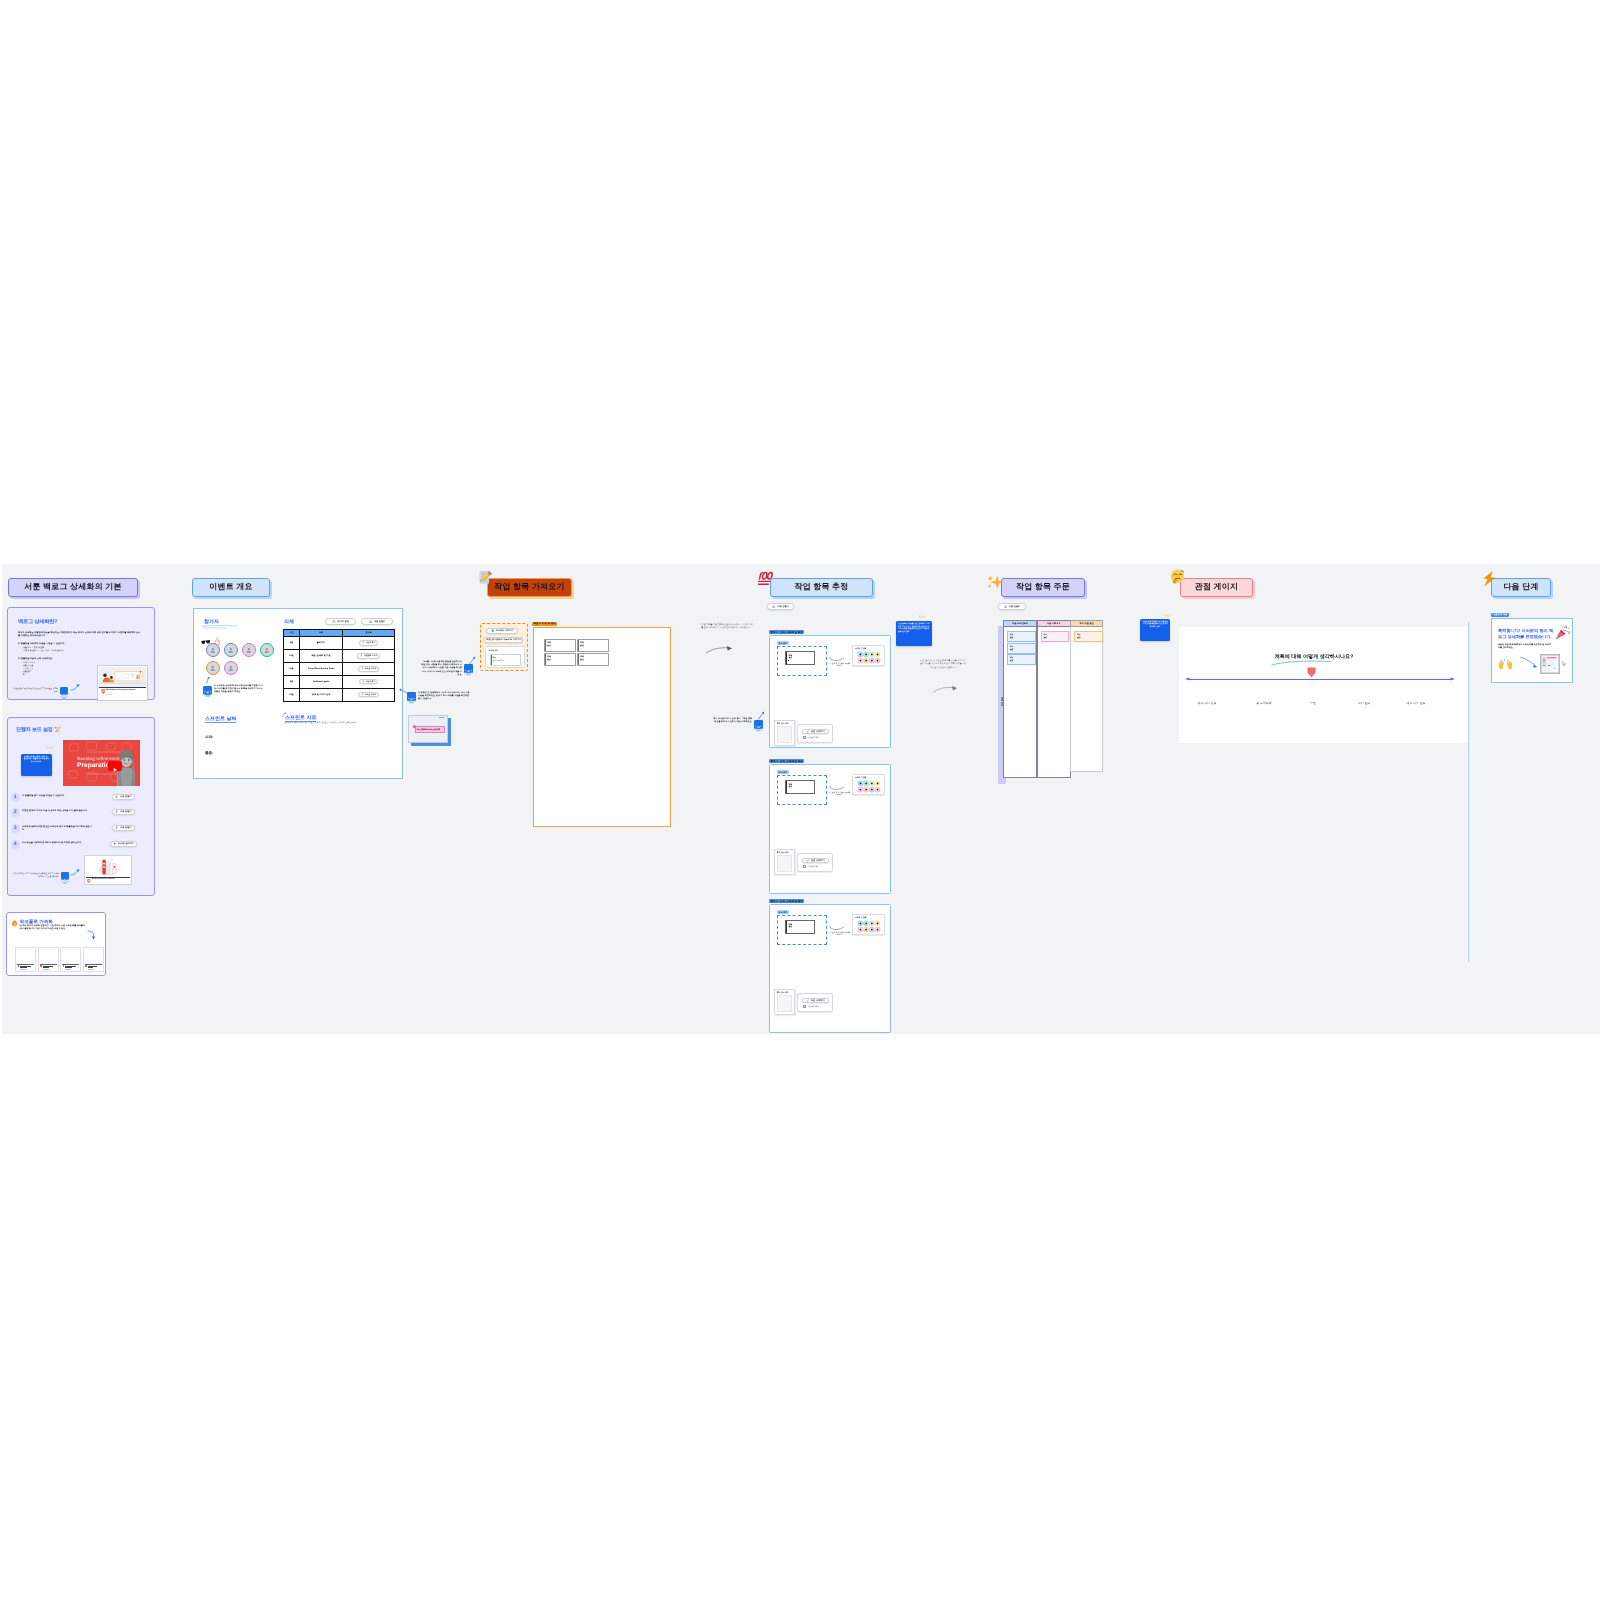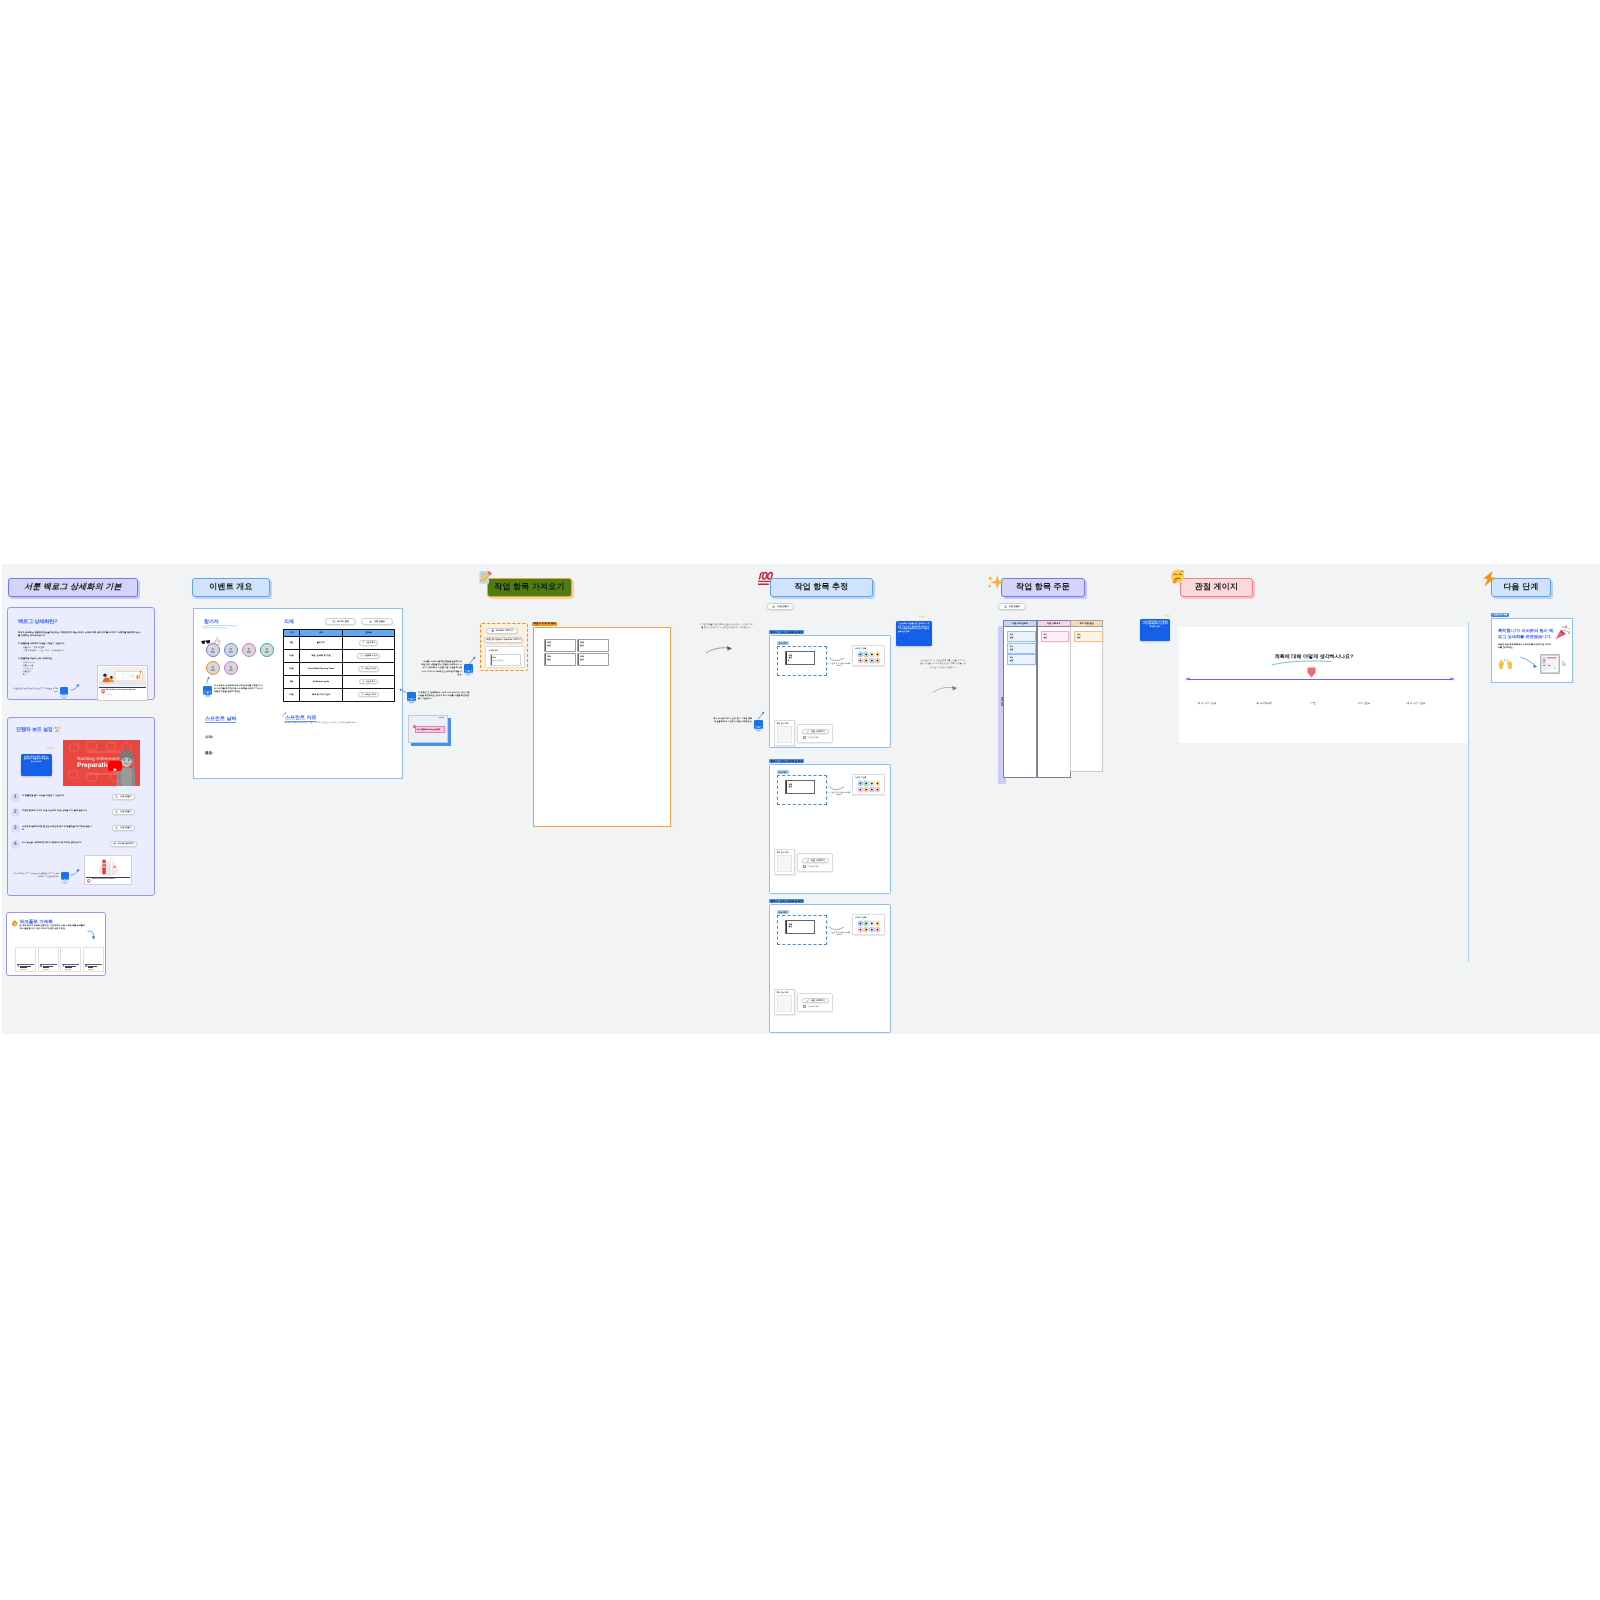--- a/index.html
+++ b/index.html
@@ -46,7 +46,7 @@
 
   <div class="chipWrap" style="left:6px;top:14px;width:130px;height:19px;">
     <div class="sh" style="background:#c5c6f5;"></div>
-    <div class="bd" style="background:#d3d4fb;border-color:#7b74f1;font-style:italic;">
+    <div class="bd" style="background:#d3d4fb;border-color:#7b74f1;">
       <span>서툰 백로그 상세화의 기본</span>
     </div>
   </div>

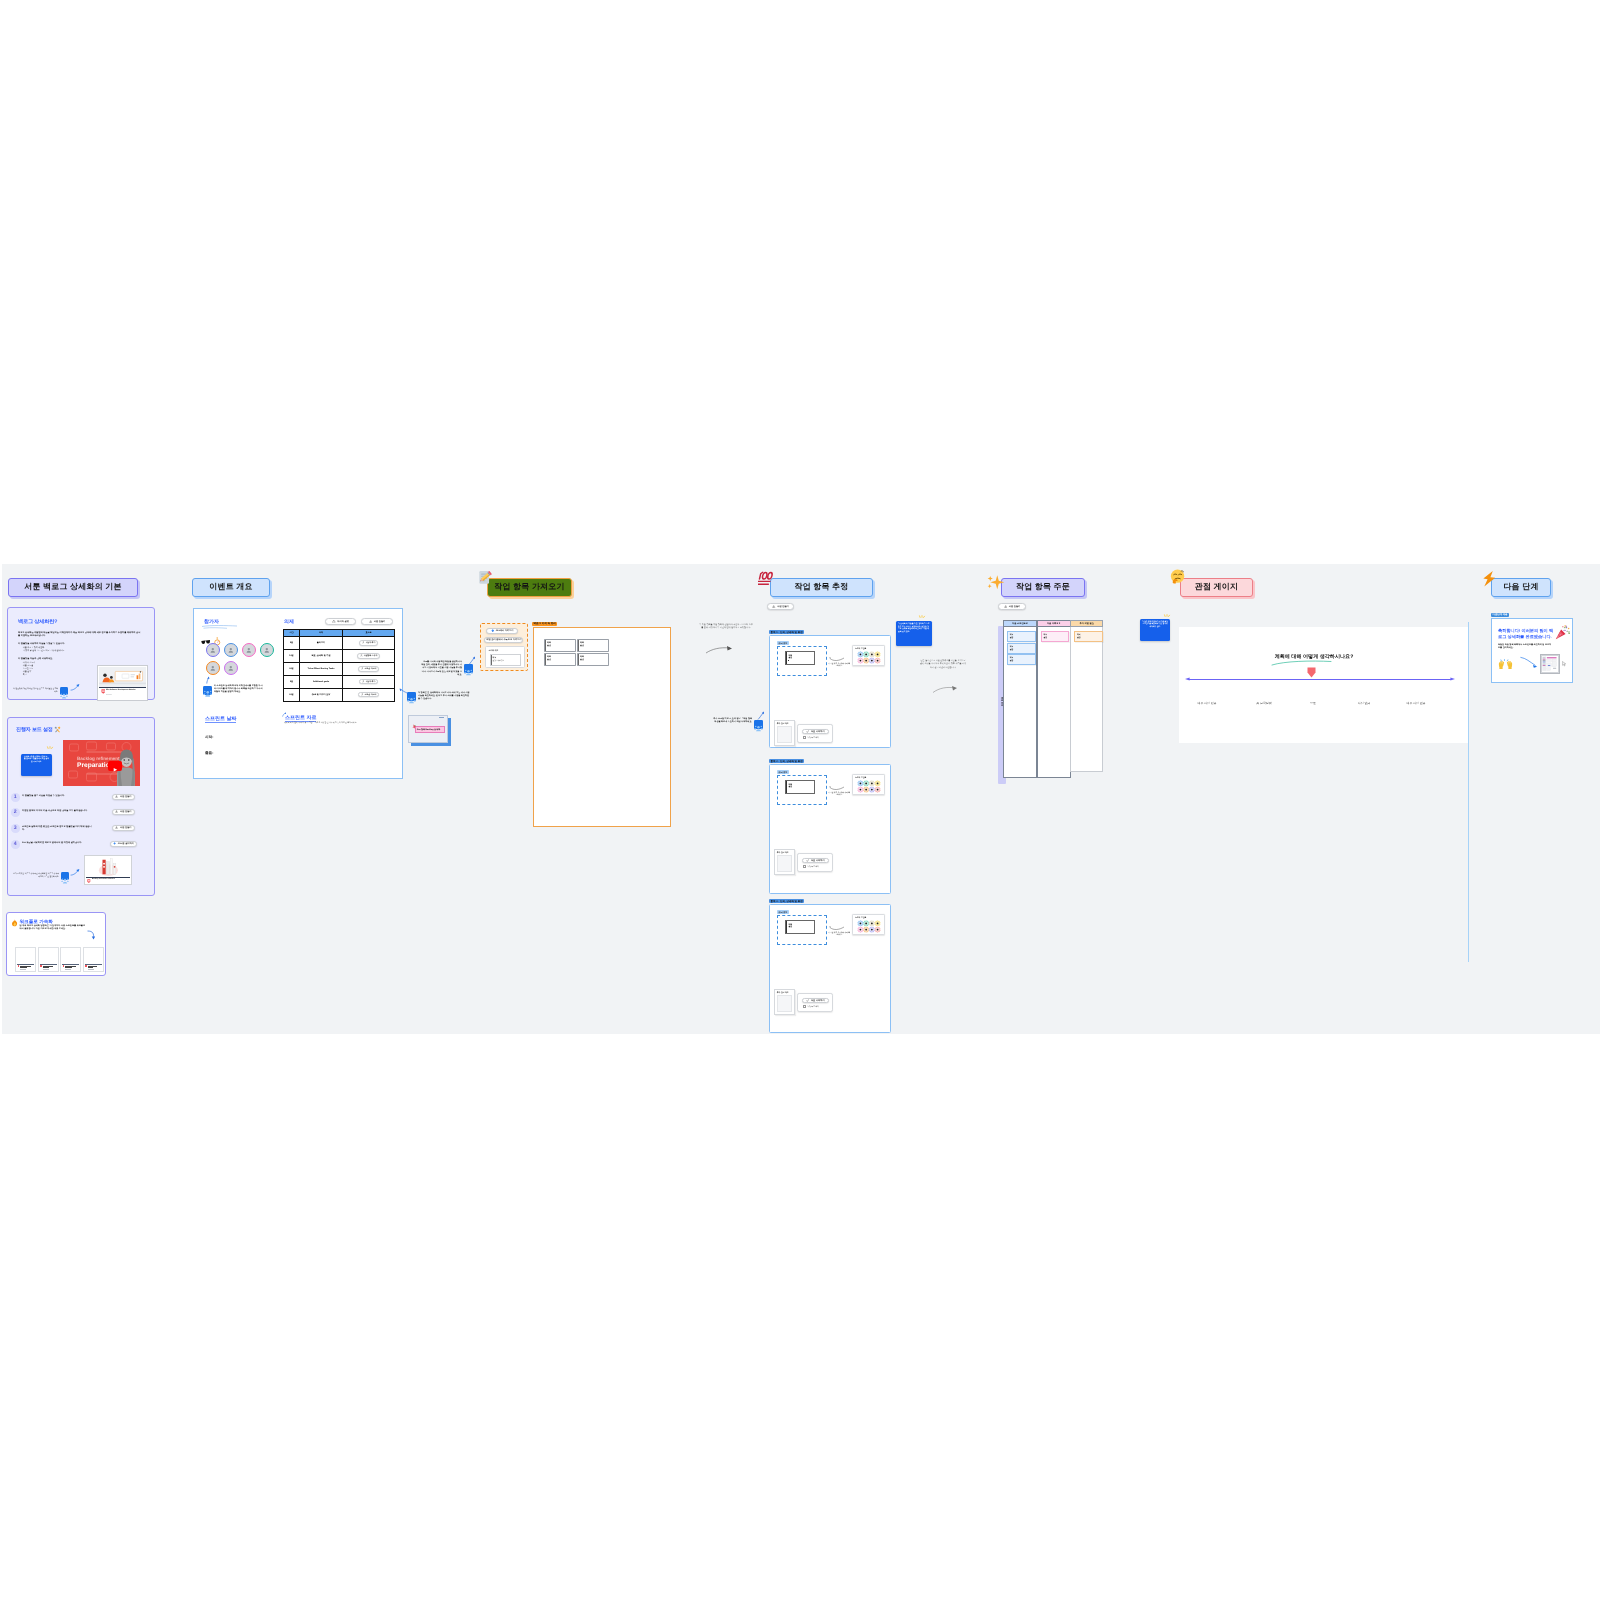--- a/index.html
+++ b/index.html
@@ -60,7 +60,7 @@
 
   <div class="chipWrap" style="left:485px;top:14px;width:85px;height:19px;">
     <div class="sh" style="background:#fbd19b;"></div>
-    <div class="bd" style="background:#4d7c0f;border-color:#f0a042;">
+    <div class="bd" style="background:#c2410c;border-color:#f0a042;">
       <span>작업 항목 가져오기</span>
     </div>
   </div>

